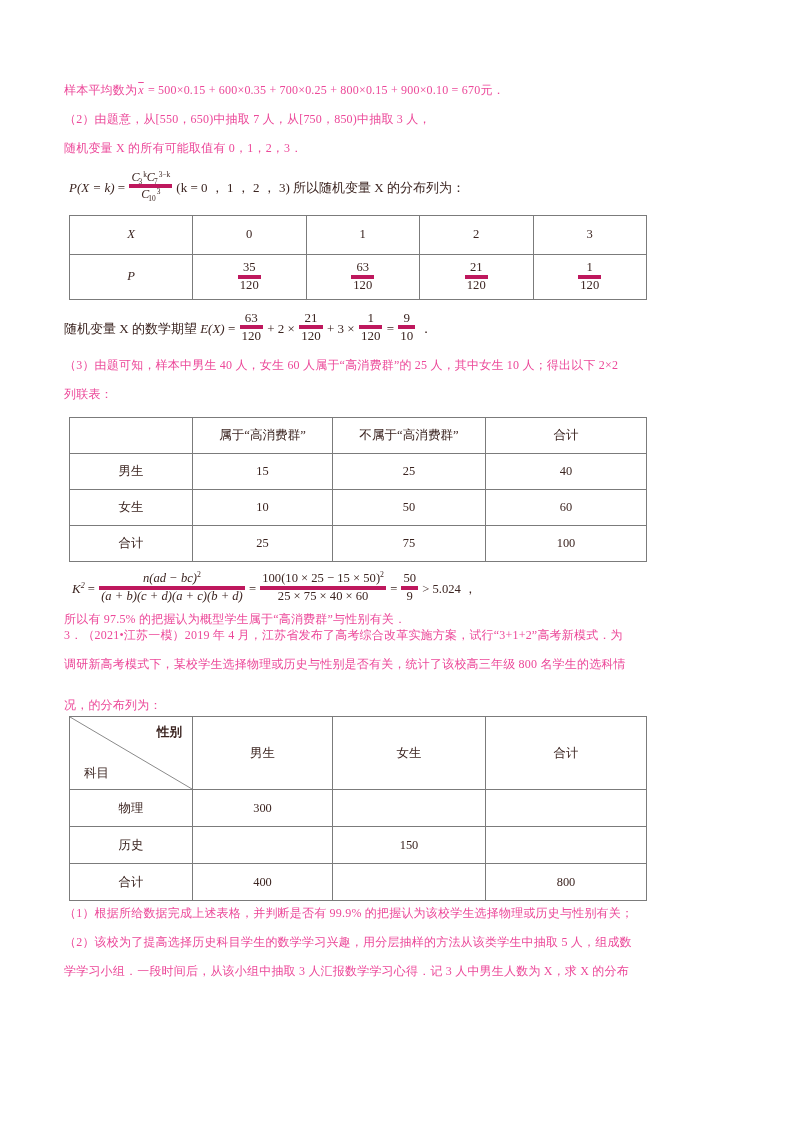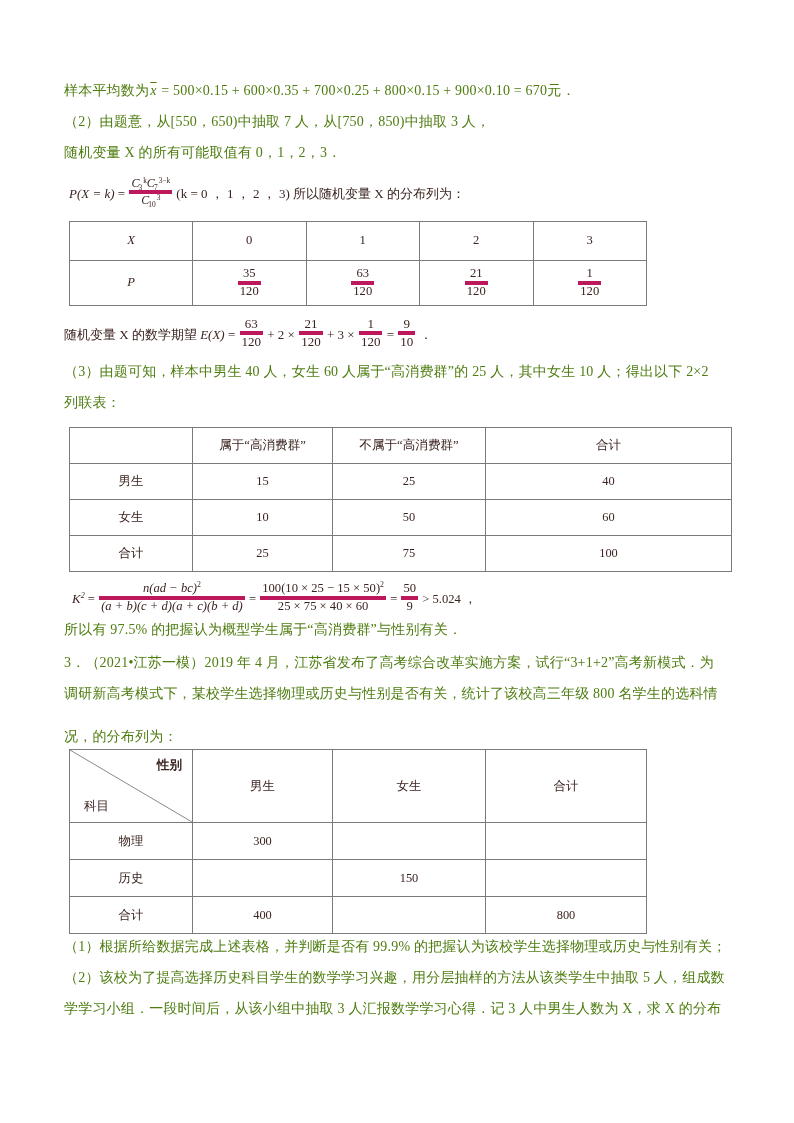--- a/index.html
+++ b/index.html
@@ -22,9 +22,9 @@
     padding: 84px 56px 0 64px;
   }
   .para {
-    font-size: 14px;
+    font-size: 12px;
     line-height: 1.0;
-    color: #4d7c0f;
+    color: #ec4899;
     margin: 0 0 17px 0;
     letter-spacing: 0.2px;
     white-space: nowrap;

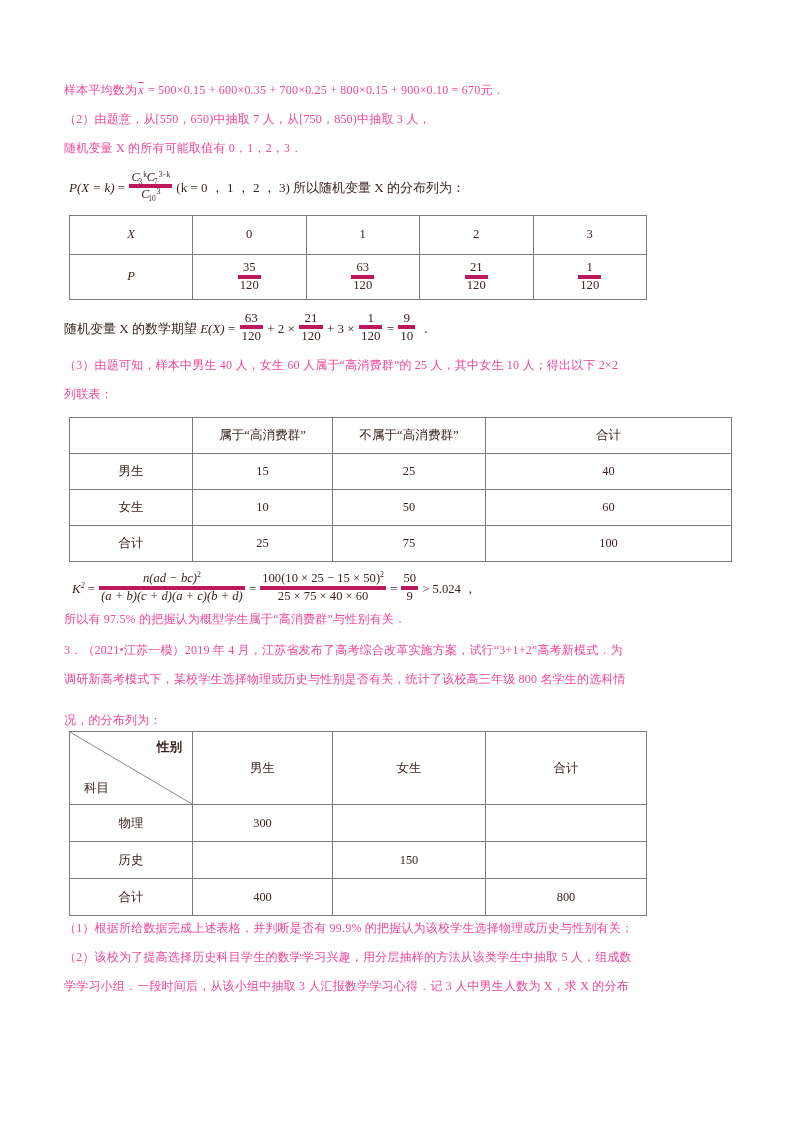--- a/index.html
+++ b/index.html
@@ -86,7 +86,7 @@
   .tbl-dist td { height: 38px; }
   .tbl-dist td.r2 { height: 44px; }
 
-  .tbl-cont { width: 663px; margin: 6px 0 0 5px; }
+  .tbl-cont { width: 578px; margin: 6px 0 0 5px; }
   .tbl-cont td { height: 35px; font-size: 12.4px; }
   .tbl-cont td.hd { font-size: 12.6px; }
 

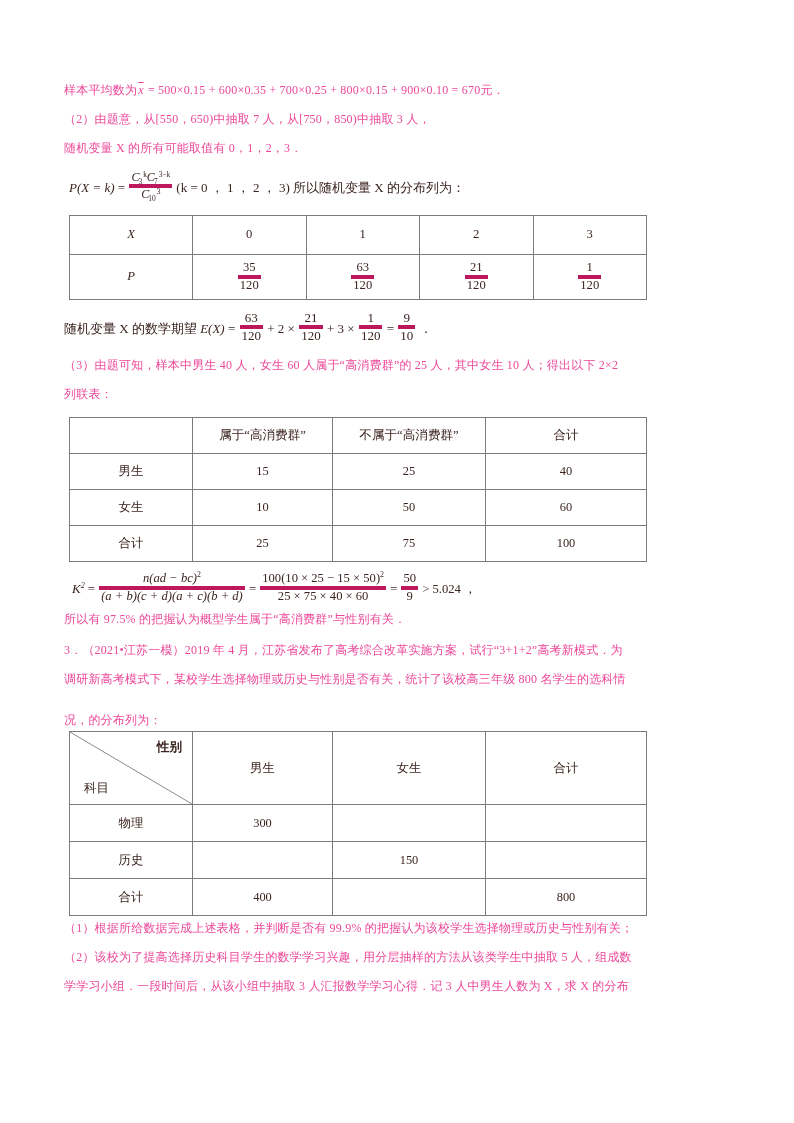--- a/index.html
+++ b/index.html
@@ -247,7 +247,7 @@
     <span>&gt; 5.024 ，</span>
   </p>
 
-  <p class="para" style="margin-bottom:19px">所以有 97.5% 的把握认为概型学生属于“高消费群”与性别有关．</p>
+  <p class="para" style="margin-bottom:4px">所以有 97.5% 的把握认为概型学生属于“高消费群”与性别有关．</p>
 
   <p class="para" style="margin-bottom:17px">3．（2021•江苏一模）2019 年 4 月，江苏省发布了高考综合改革实施方案，试行“3+1+2”高考新模式．为</p>
   <p class="para" style="margin-bottom:29px">调研新高考模式下，某校学生选择物理或历史与性别是否有关，统计了该校高三年级 800 名学生的选科情</p>

